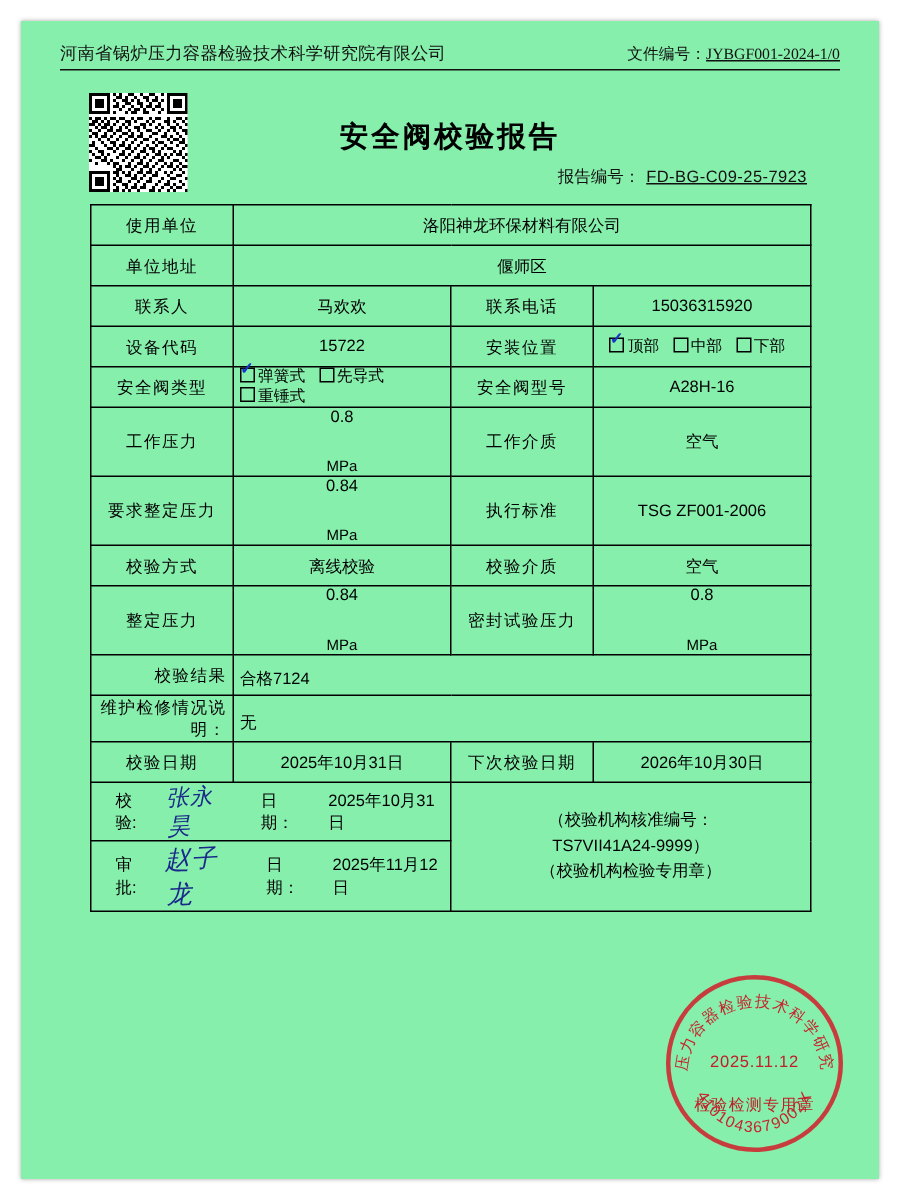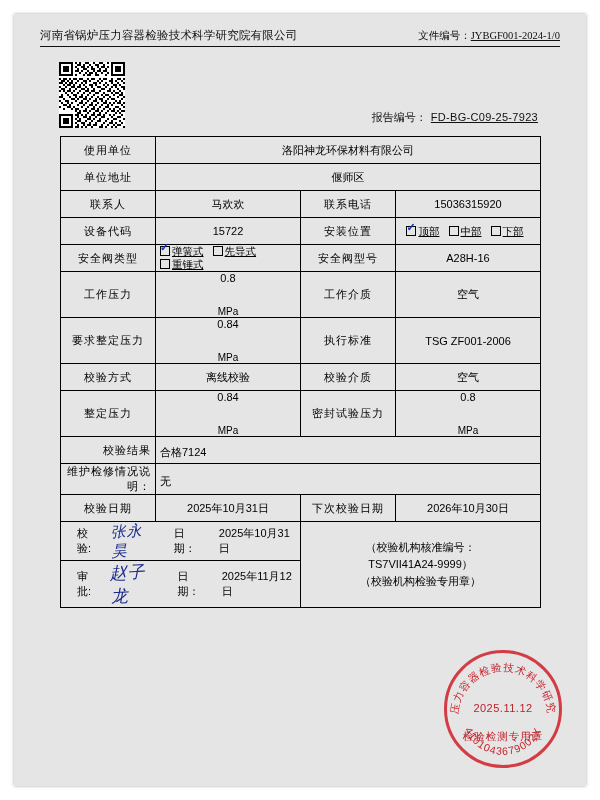--- a/index.html
+++ b/index.html
@@ -26,7 +26,7 @@
     top: 14px;
     width: 572px;
     height: 772px;
-    background: #e5e5e5;
+    background: #86efac;
     box-shadow: 0 0 3px rgba(0,0,0,0.35);
     box-sizing: border-box;
   }

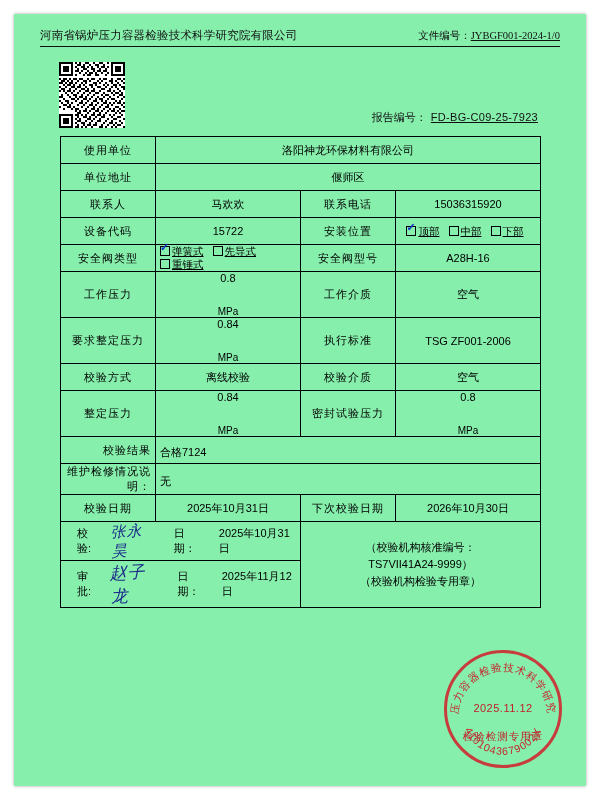--- a/index.html
+++ b/index.html
@@ -515,6 +515,7 @@
       </svg>
     </div>
 
+    <div class="title">安全阀校验报告</div>
 
     <div class="reportno">
       <span>报告编号：</span>

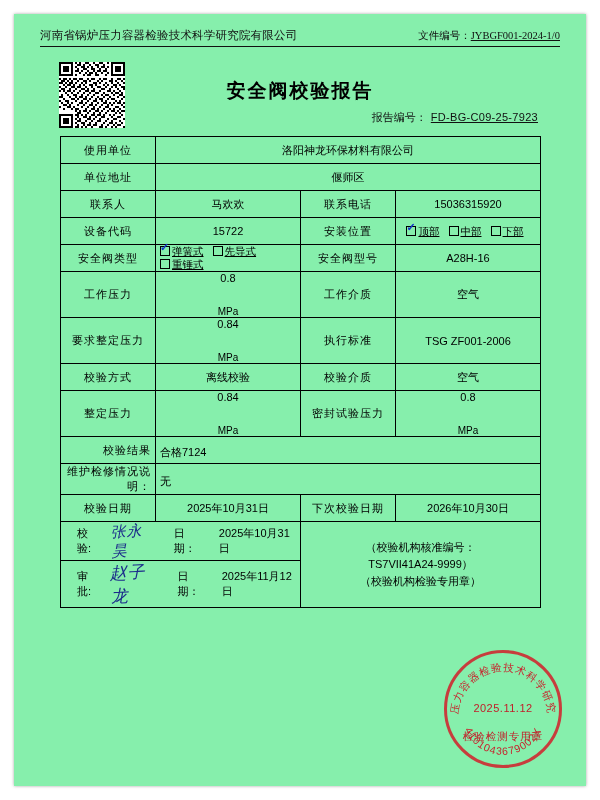--- a/index.html
+++ b/index.html
@@ -129,7 +129,7 @@
     color: #1436c8;
     font-weight: bold;
   }
-  .cbox-label { margin-right: 6px; white-space: nowrap; font-size: 10.5px; text-decoration: underline; }
+  .cbox-label { margin-right: 6px; white-space: nowrap; font-size: 10.5px; }
   .chk-wrap { line-height: 13px; }
 
   .big-cell { height: 100px; vertical-align: top; }

